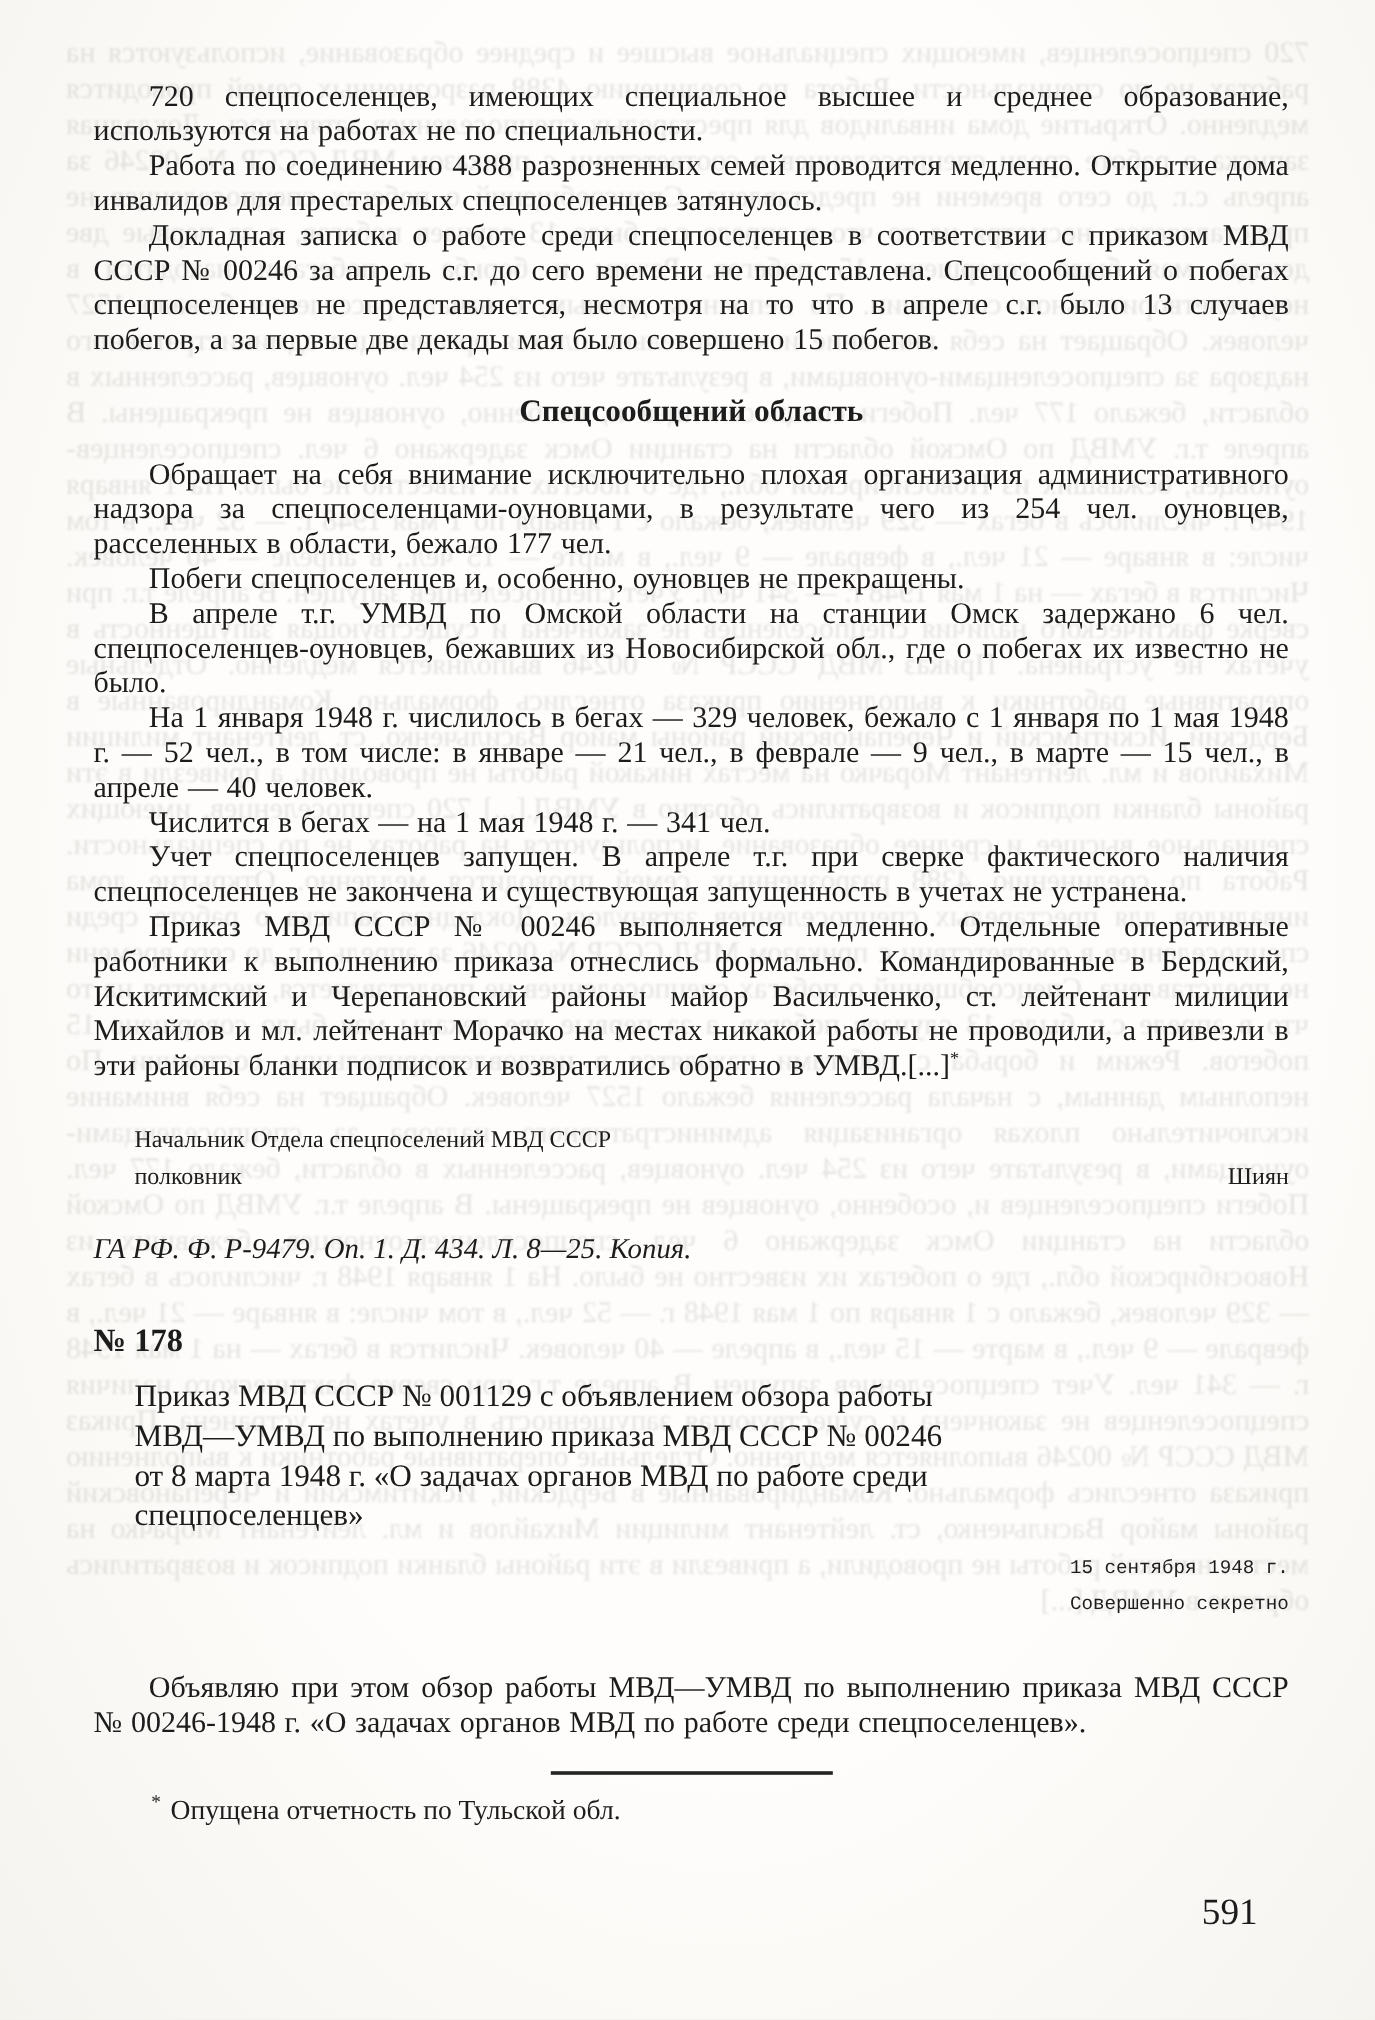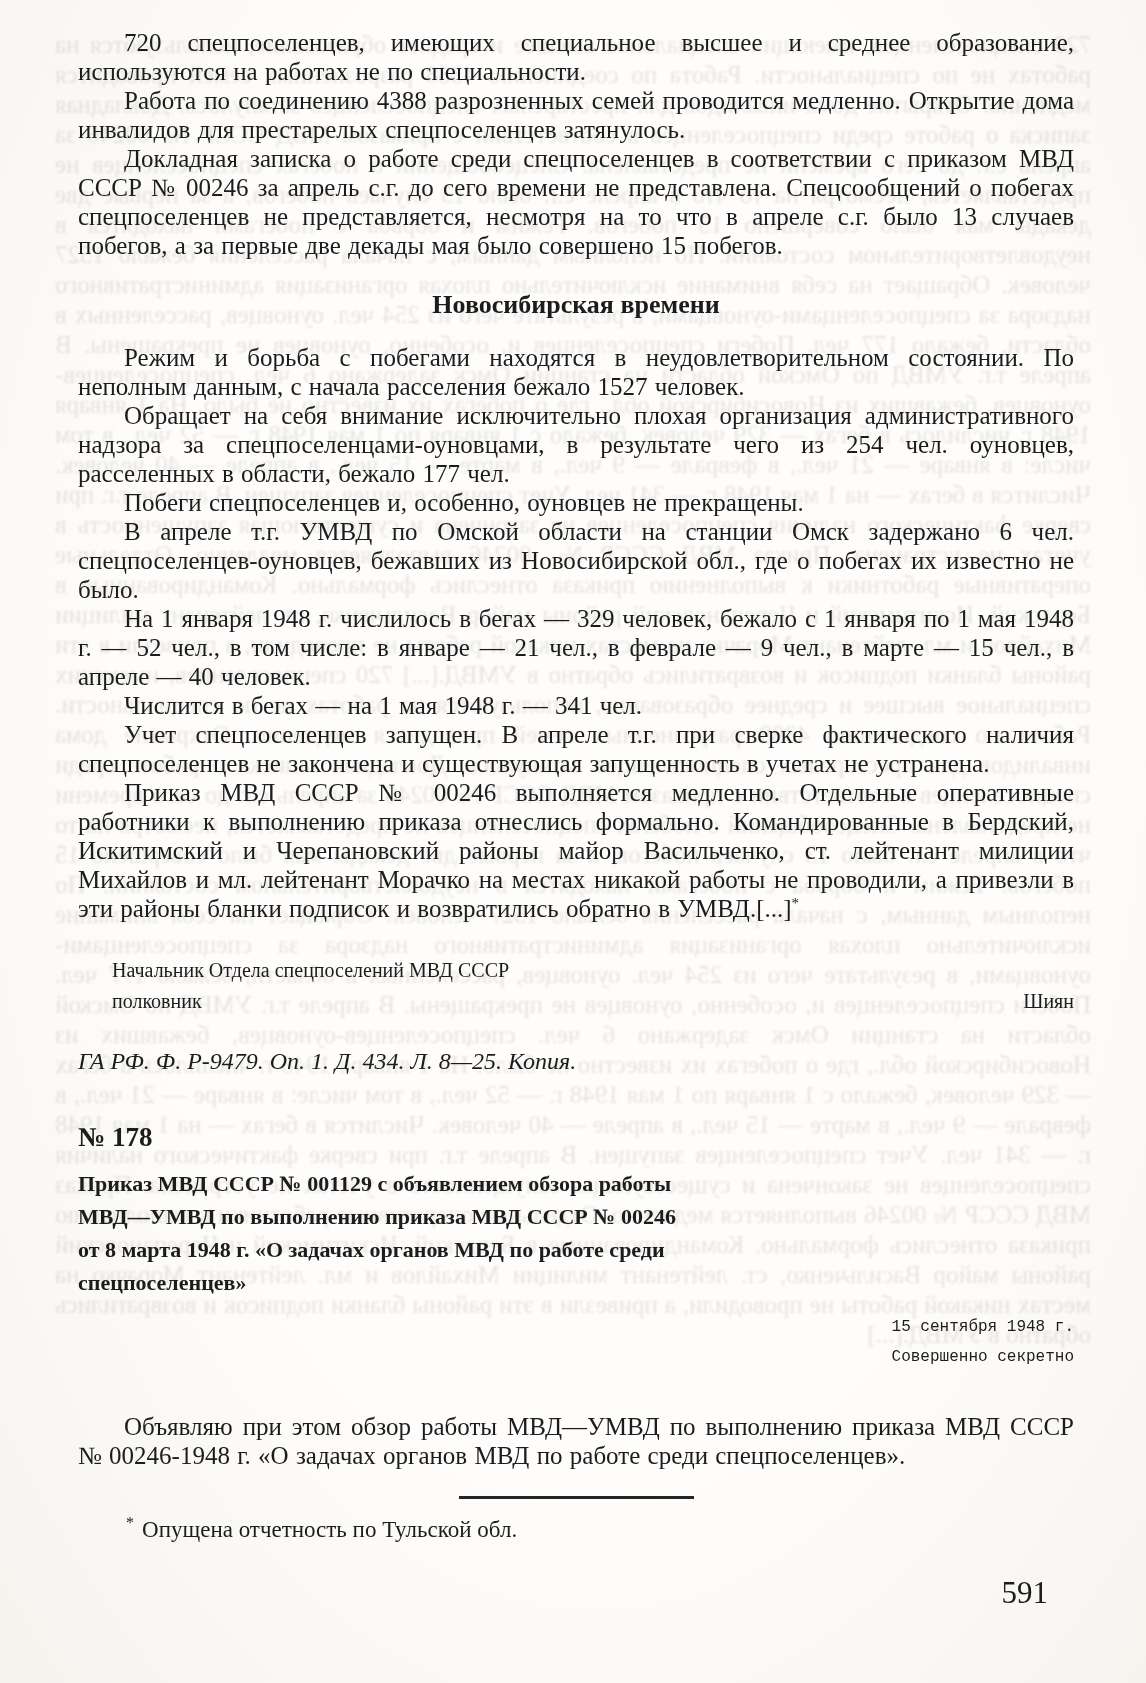--- a/index.html
+++ b/index.html
@@ -47,7 +47,7 @@
   .content {
     position: relative;
     z-index: 1;
-    padding: 28px 72px 0 78px;
+    padding: 66px 72px 0 78px;
   }
   .para {
     margin: 0;

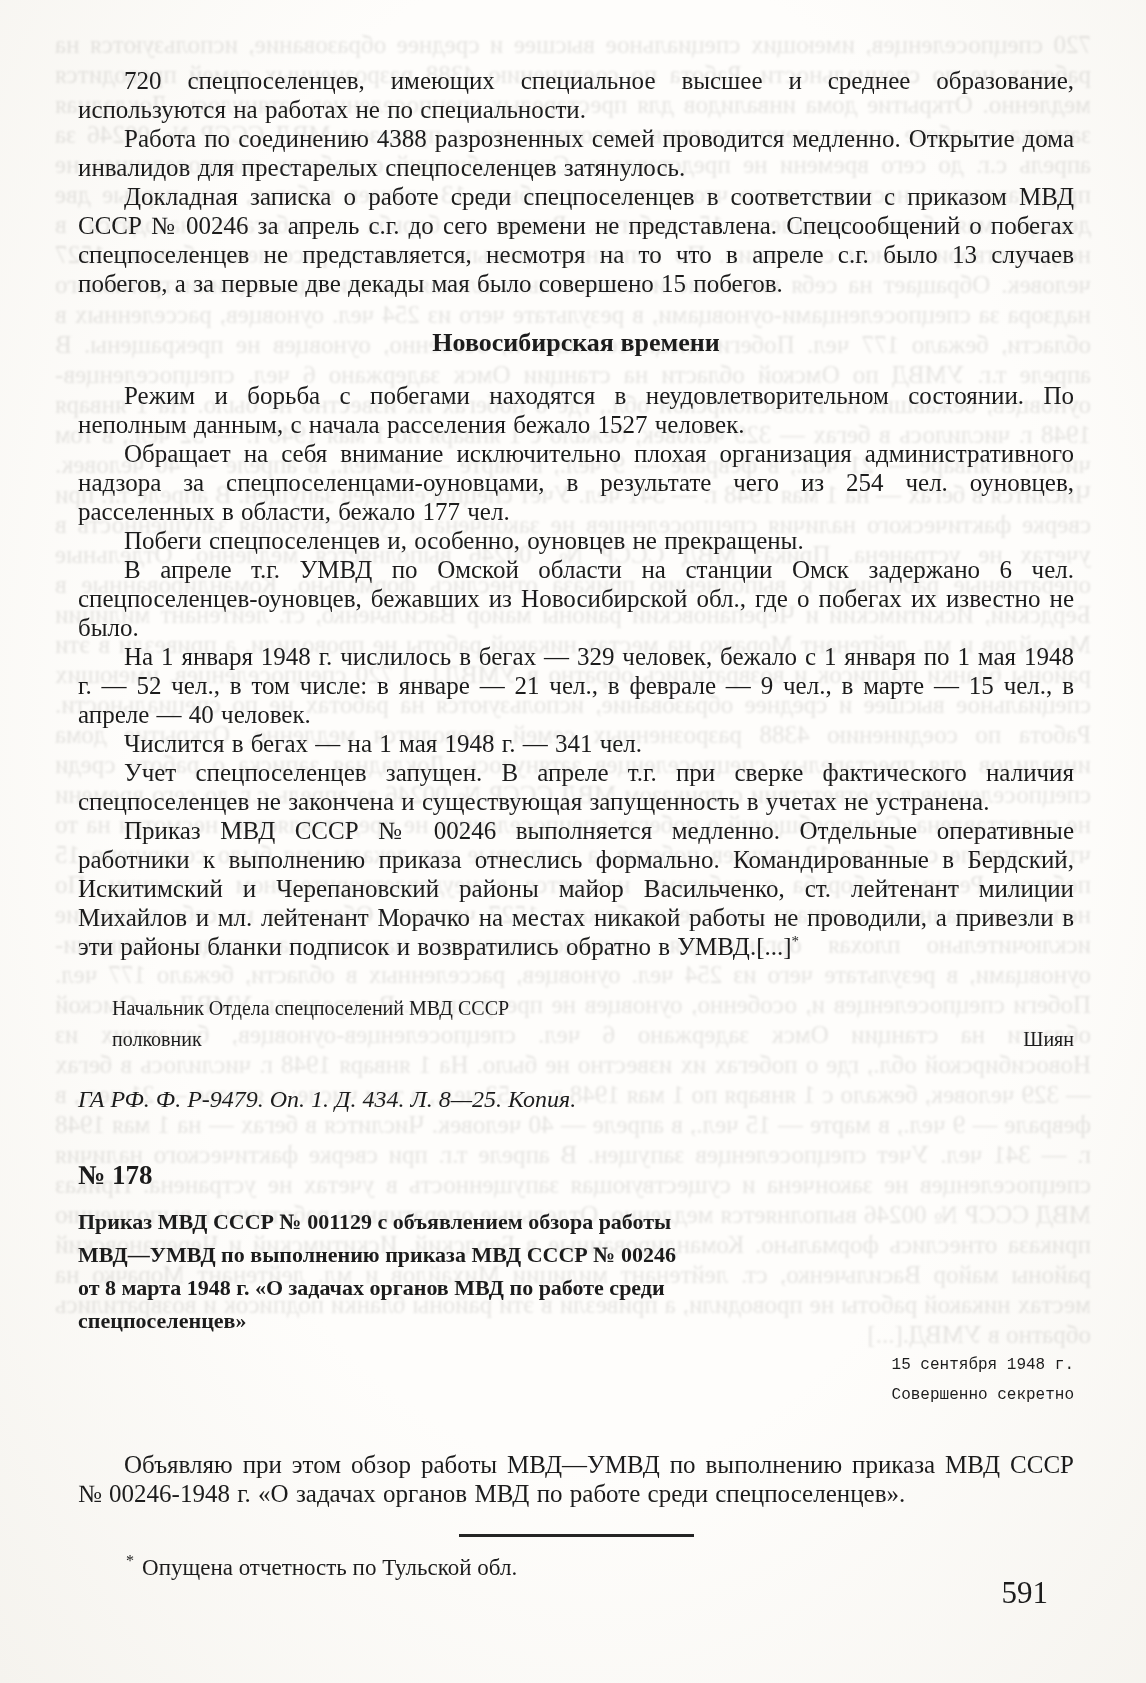--- a/index.html
+++ b/index.html
@@ -144,7 +144,7 @@
     <p class="para">Работа по соединению 4388 разрозненных семей проводится медленно. Открытие дома инвалидов для престарелых спецпоселенцев затянулось.</p>
     <p class="para">Докладная записка о работе среди спецпоселенцев в соответствии с приказом МВД СССР № 00246 за апрель с.г. до сего времени не представлена. Спецсообщений о побегах спецпоселенцев не представляется, несмотря на то что в апреле с.г. было 13 случаев побегов, а за первые две декады мая было совершено 15 побегов.</p>
 
-    <h2 class="region-heading">Новосибирская времени</h2>
+    <h2 class="region-heading">Спецсообщений область</h2>
 
     <p class="para">Режим и борьба с побегами находятся в неудовлетворительном состоянии. По неполным данным, с начала расселения бежало 1527 человек.</p>
     <p class="para">Обращает на себя внимание исключительно плохая организация административного надзора за спецпоселенцами-оуновцами, в результате чего из 254 чел. оуновцев, расселенных в области, бежало 177 чел.</p>

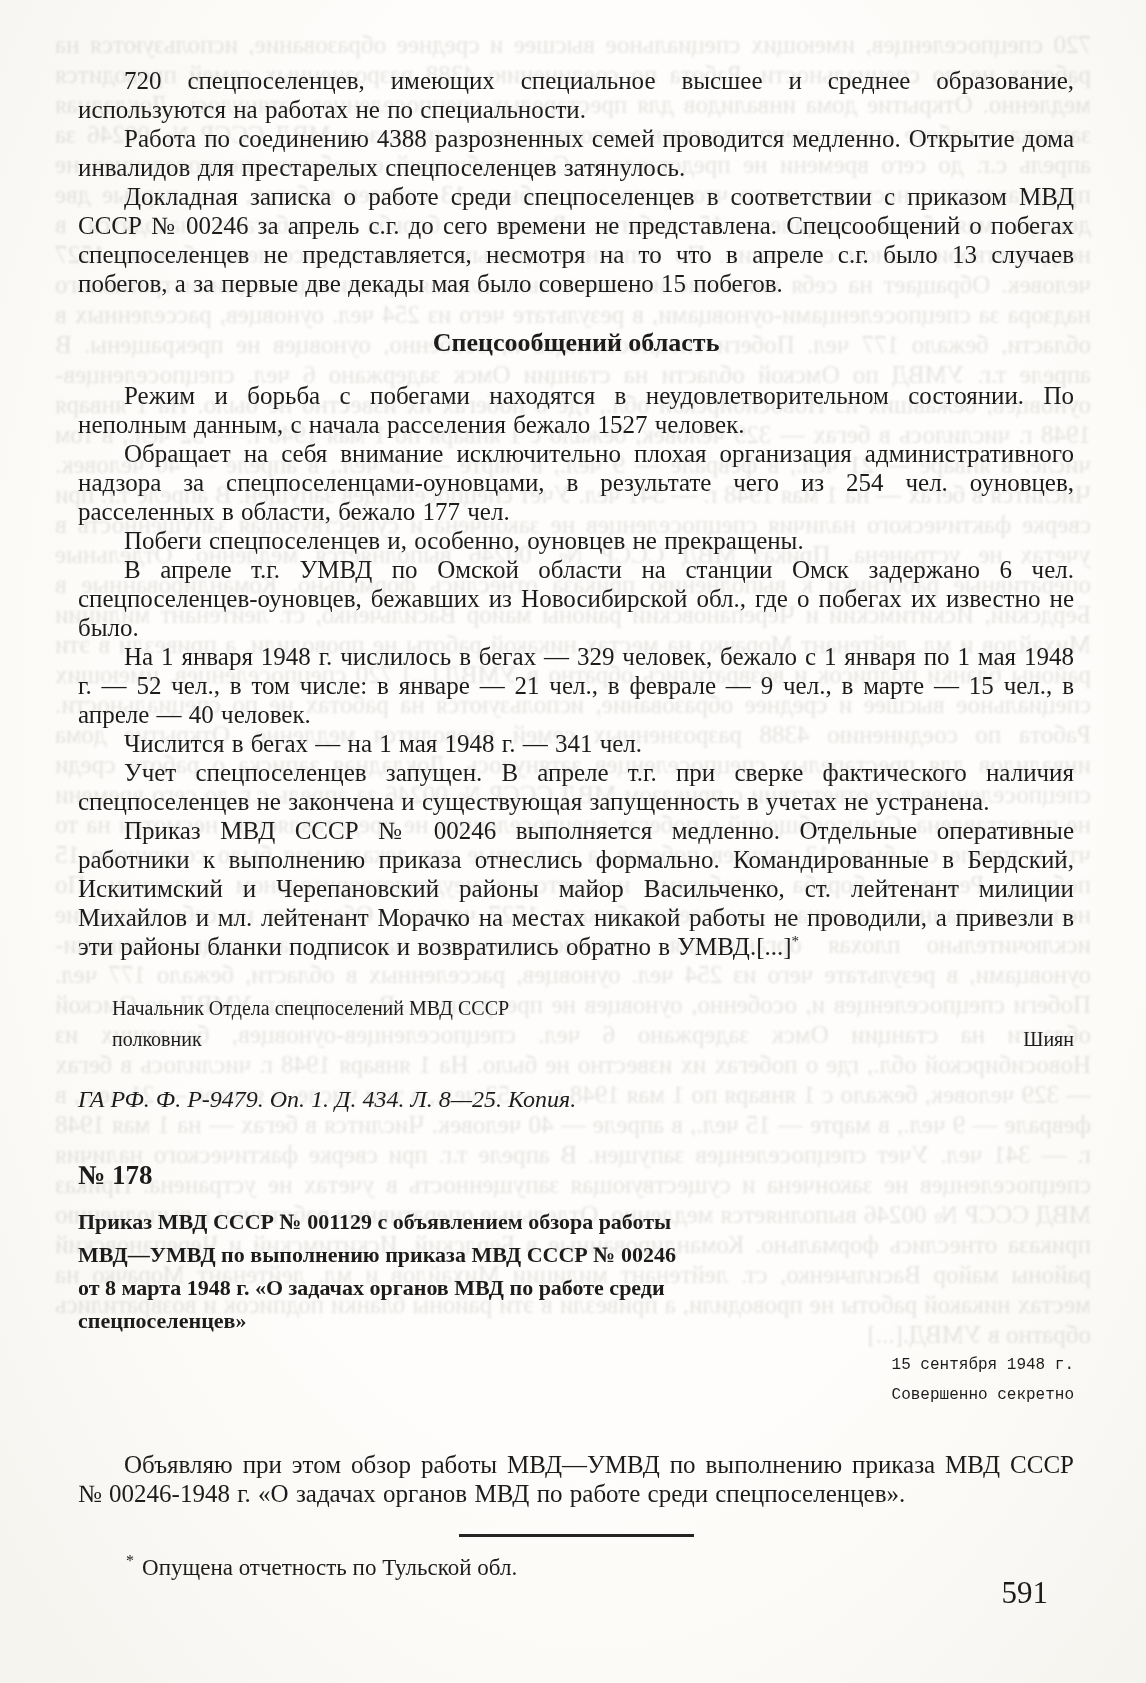--- a/index.html
+++ b/index.html
@@ -146,7 +146,6 @@
 
     <h2 class="region-heading">Спецсообщений область</h2>
 
-    <p class="para">Режим и борьба с побегами находятся в неудовлетворительном состоянии. По неполным данным, с начала расселения бежало 1527 человек.</p>
     <p class="para">Обращает на себя внимание исключительно плохая организация административного надзора за спецпоселенцами-оуновцами, в результате чего из 254 чел. оуновцев, расселенных в области, бежало 177 чел.</p>
     <p class="para">Побеги спецпоселенцев и, особенно, оуновцев не прекращены.</p>
     <p class="para">В апреле т.г. УМВД по Омской области на станции Омск задержано 6 чел. спецпоселенцев-оуновцев, бежавших из Новосибирской обл., где о побегах их известно не было.</p>

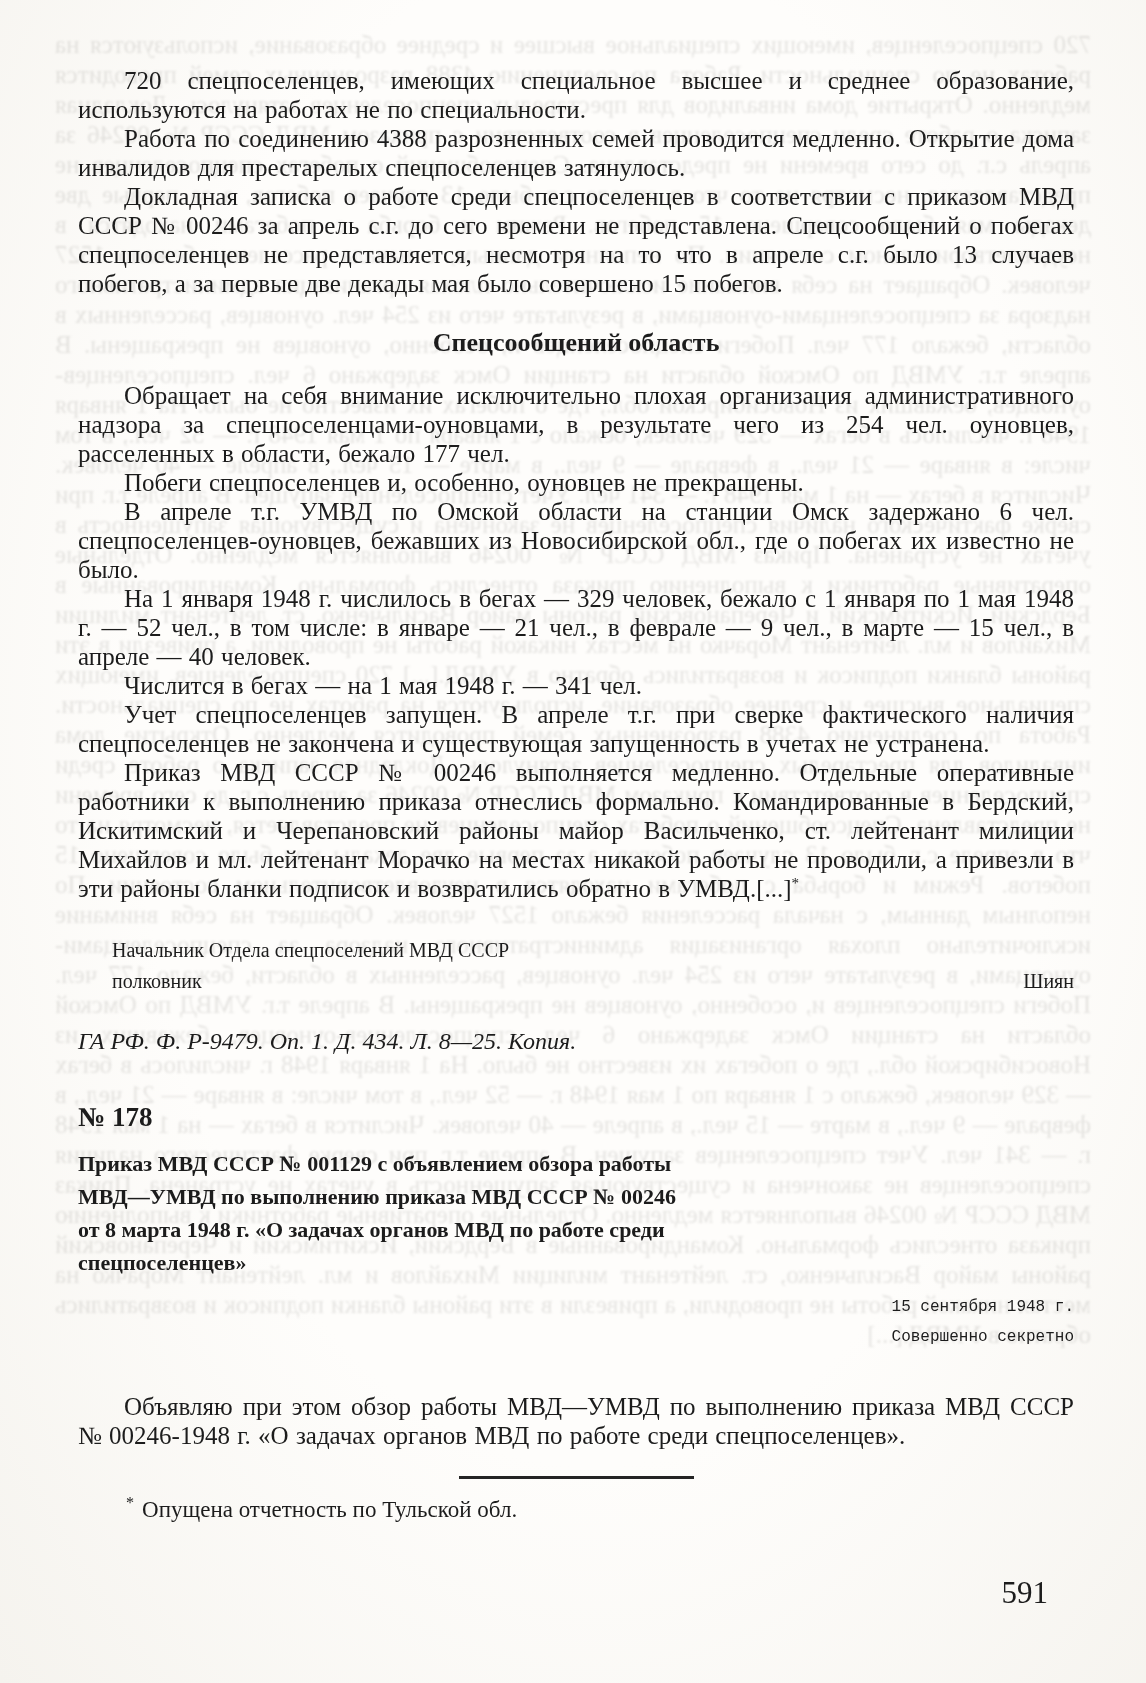--- a/index.html
+++ b/index.html
@@ -93,9 +93,10 @@
   }
   .doc-title {
     margin-top: 15px;
-    font-size: 22px;
-    font-weight: bold;
+    font-size: 26px;
+    font-weight: normal;
     line-height: 33px;
+    margin-left: 34px;
   }
   .doc-meta {
     margin-top: 13px;

